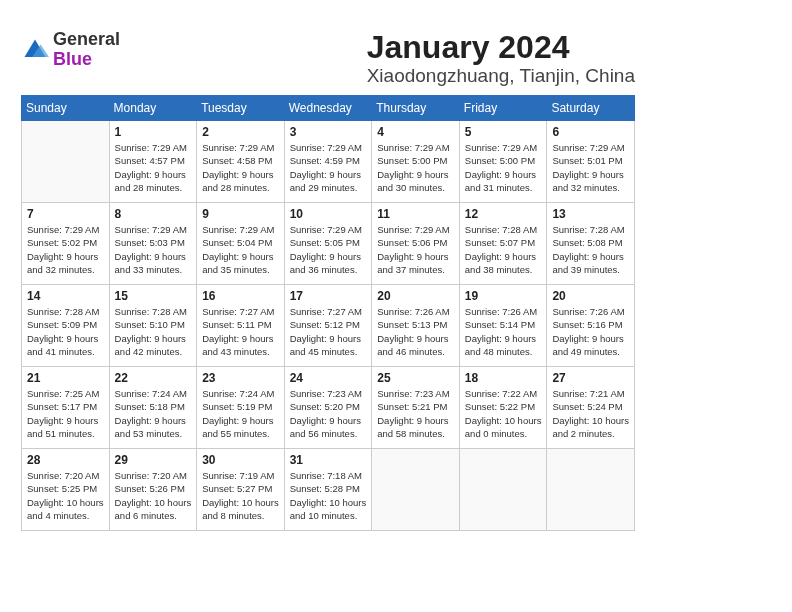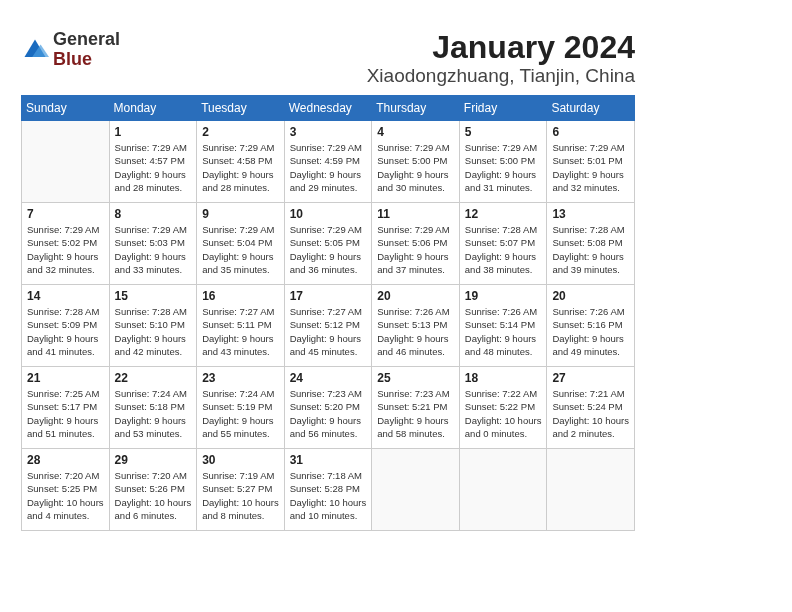--- a/index.html
+++ b/index.html
@@ -33,7 +33,7 @@
       line-height: 1.1;
     }
     .logo-general { color: #333; }
-    .logo-blue { color: #7f1d1d; }
+    .logo-blue { color: #a21caf; }
     .logo-icon {
       width: 28px;
       height: 28px;

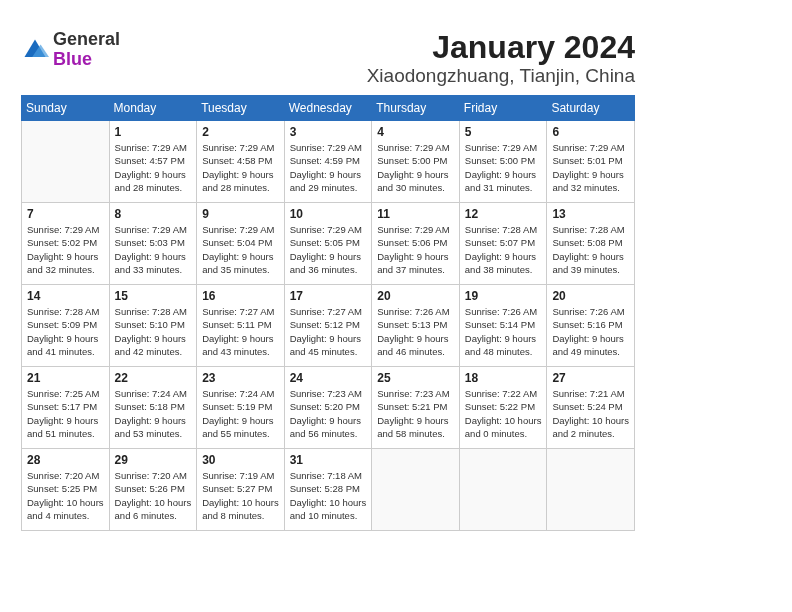--- a/index.html
+++ b/index.html
@@ -39,7 +39,6 @@
       height: 28px;
     }
     .title-block {
-      text-align: right;
     }
     .month-title {
       font-size: 32px;

